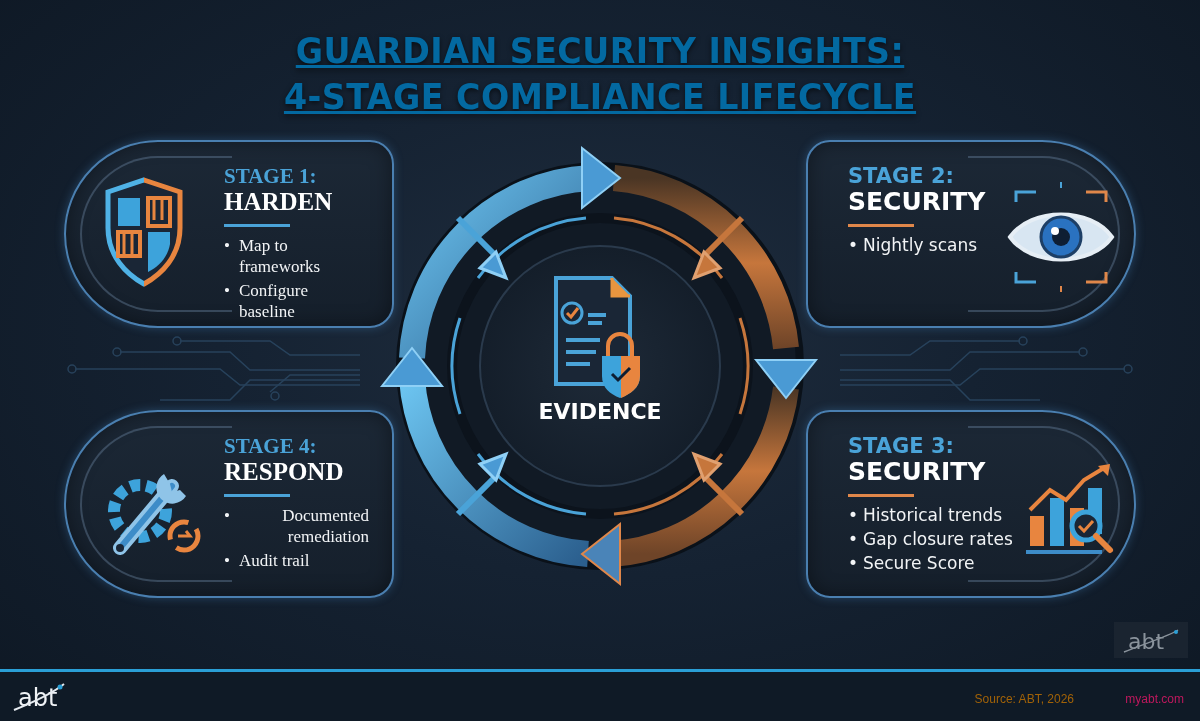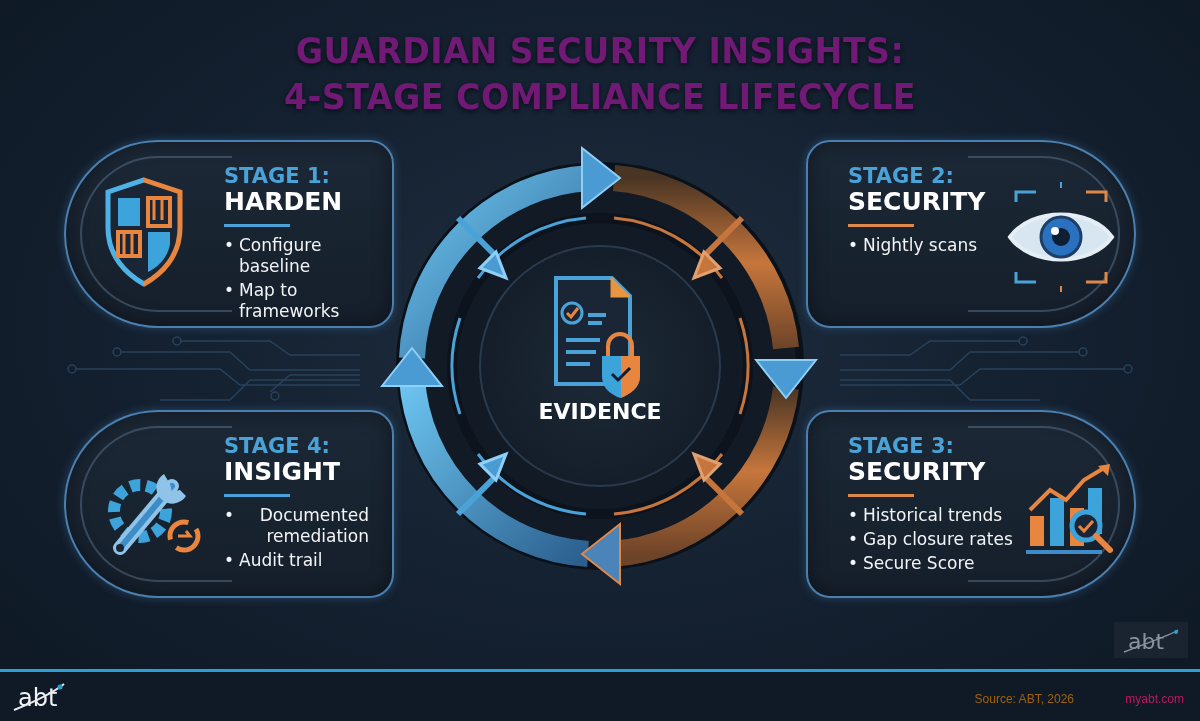--- a/index.html
+++ b/index.html
@@ -11,8 +11,9 @@
   .title {
     position:absolute; left:0; top:28px; width:1200px; text-align:center;
     font-family:"DejaVu Sans", sans-serif; font-weight:bold; font-size:35px;
-    line-height:46px; letter-spacing:0.5px; color:#701a75;
+    line-height:46px; letter-spacing:0.5px; color:#0369a1;
     text-shadow:0 2px 6px rgba(0,0,0,0.6);
+    text-decoration:underline;
   }
   .title div { transform:scaleX(0.95); }
   .circuit { position:absolute; left:0; top:0; width:1200px; height:721px; pointer-events:none; }

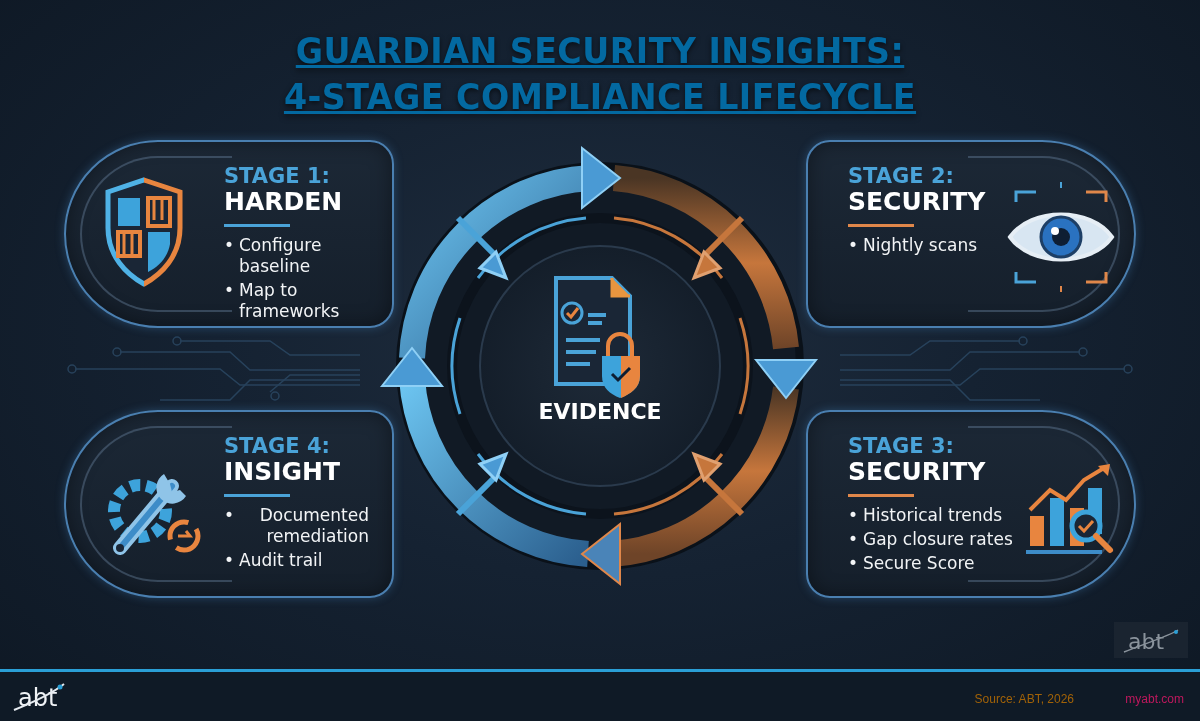--- a/index.html
+++ b/index.html
@@ -23,7 +23,7 @@
     border:2px solid #4a7fb0;
     box-shadow: 0 0 10px rgba(74,140,200,0.35), inset 0 0 20px rgba(0,0,0,0.4);
   }
-  .card.left { border-radius:94px 24px 24px 94px; }
+  .card.left { border-radius:94px 24px 24px 94px;font-family:Liberation Serif, serif; }
   .card.right { border-radius:24px 94px 94px 24px; }
   .card .inner-arc {
     position:absolute; top:14px; bottom:14px; width:150px; border:2px solid rgba(120,150,180,0.35);

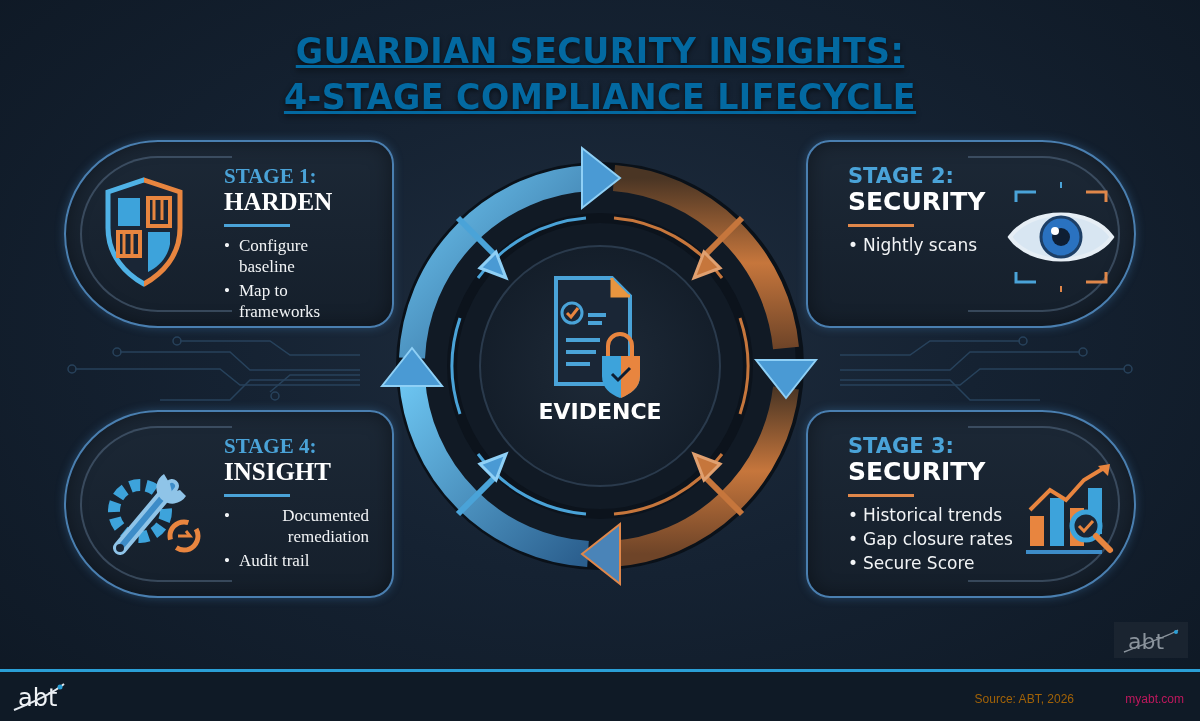--- a/index.html
+++ b/index.html
@@ -101,8 +101,8 @@
     <div class="stage-name">HARDEN</div>
     <div class="underline" style="background:#4aa3d8;"></div>
     <ul class="bullets">
+      <li style="width:110px;">Map to frameworks</li>
       <li style="width:110px;">Configure baseline</li>
-      <li style="width:110px;">Map to frameworks</li>
     </ul>
   </div>
 </div>

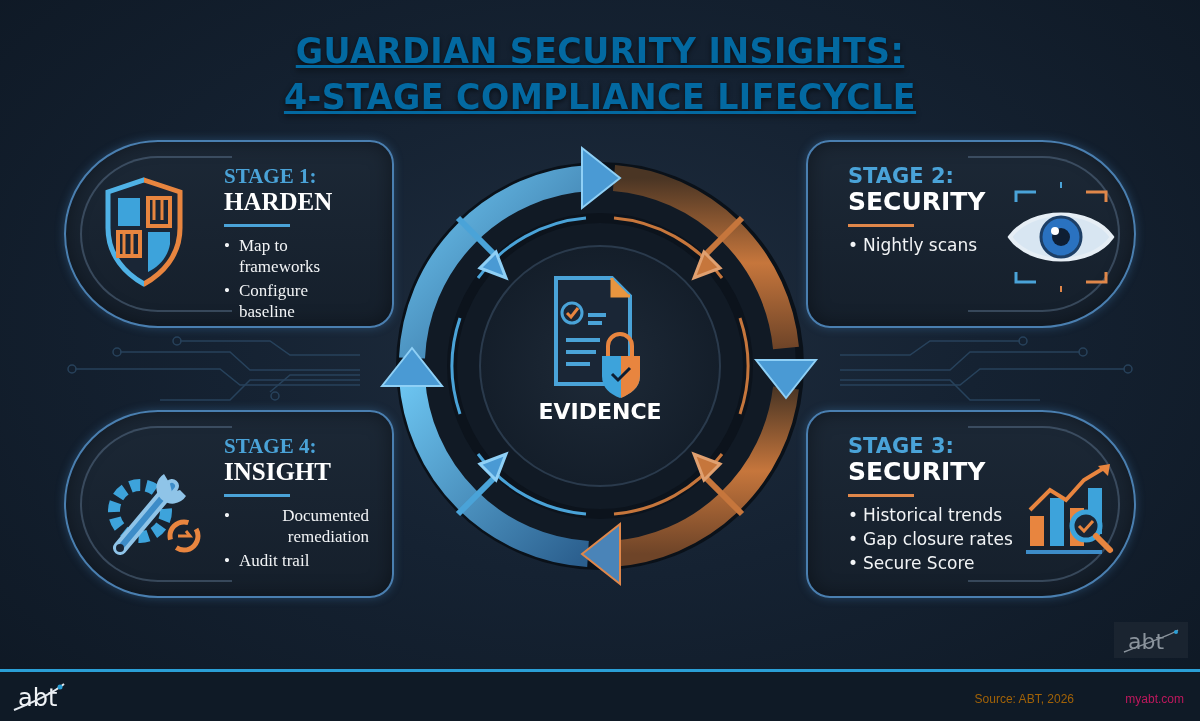--- a/index.html
+++ b/index.html
@@ -148,7 +148,7 @@
   </svg>
   <div style="position:absolute; left:158px; top:22px;">
     <div class="stage-label">STAGE 4:</div>
-    <div class="stage-name">INSIGHT</div>
+    <div class="stage-name">RESPOND</div>
     <div class="underline" style="background:#4aa3d8;"></div>
     <ul class="bullets">
       <li style="width:130px;text-align:right;">Documented remediation</li>

